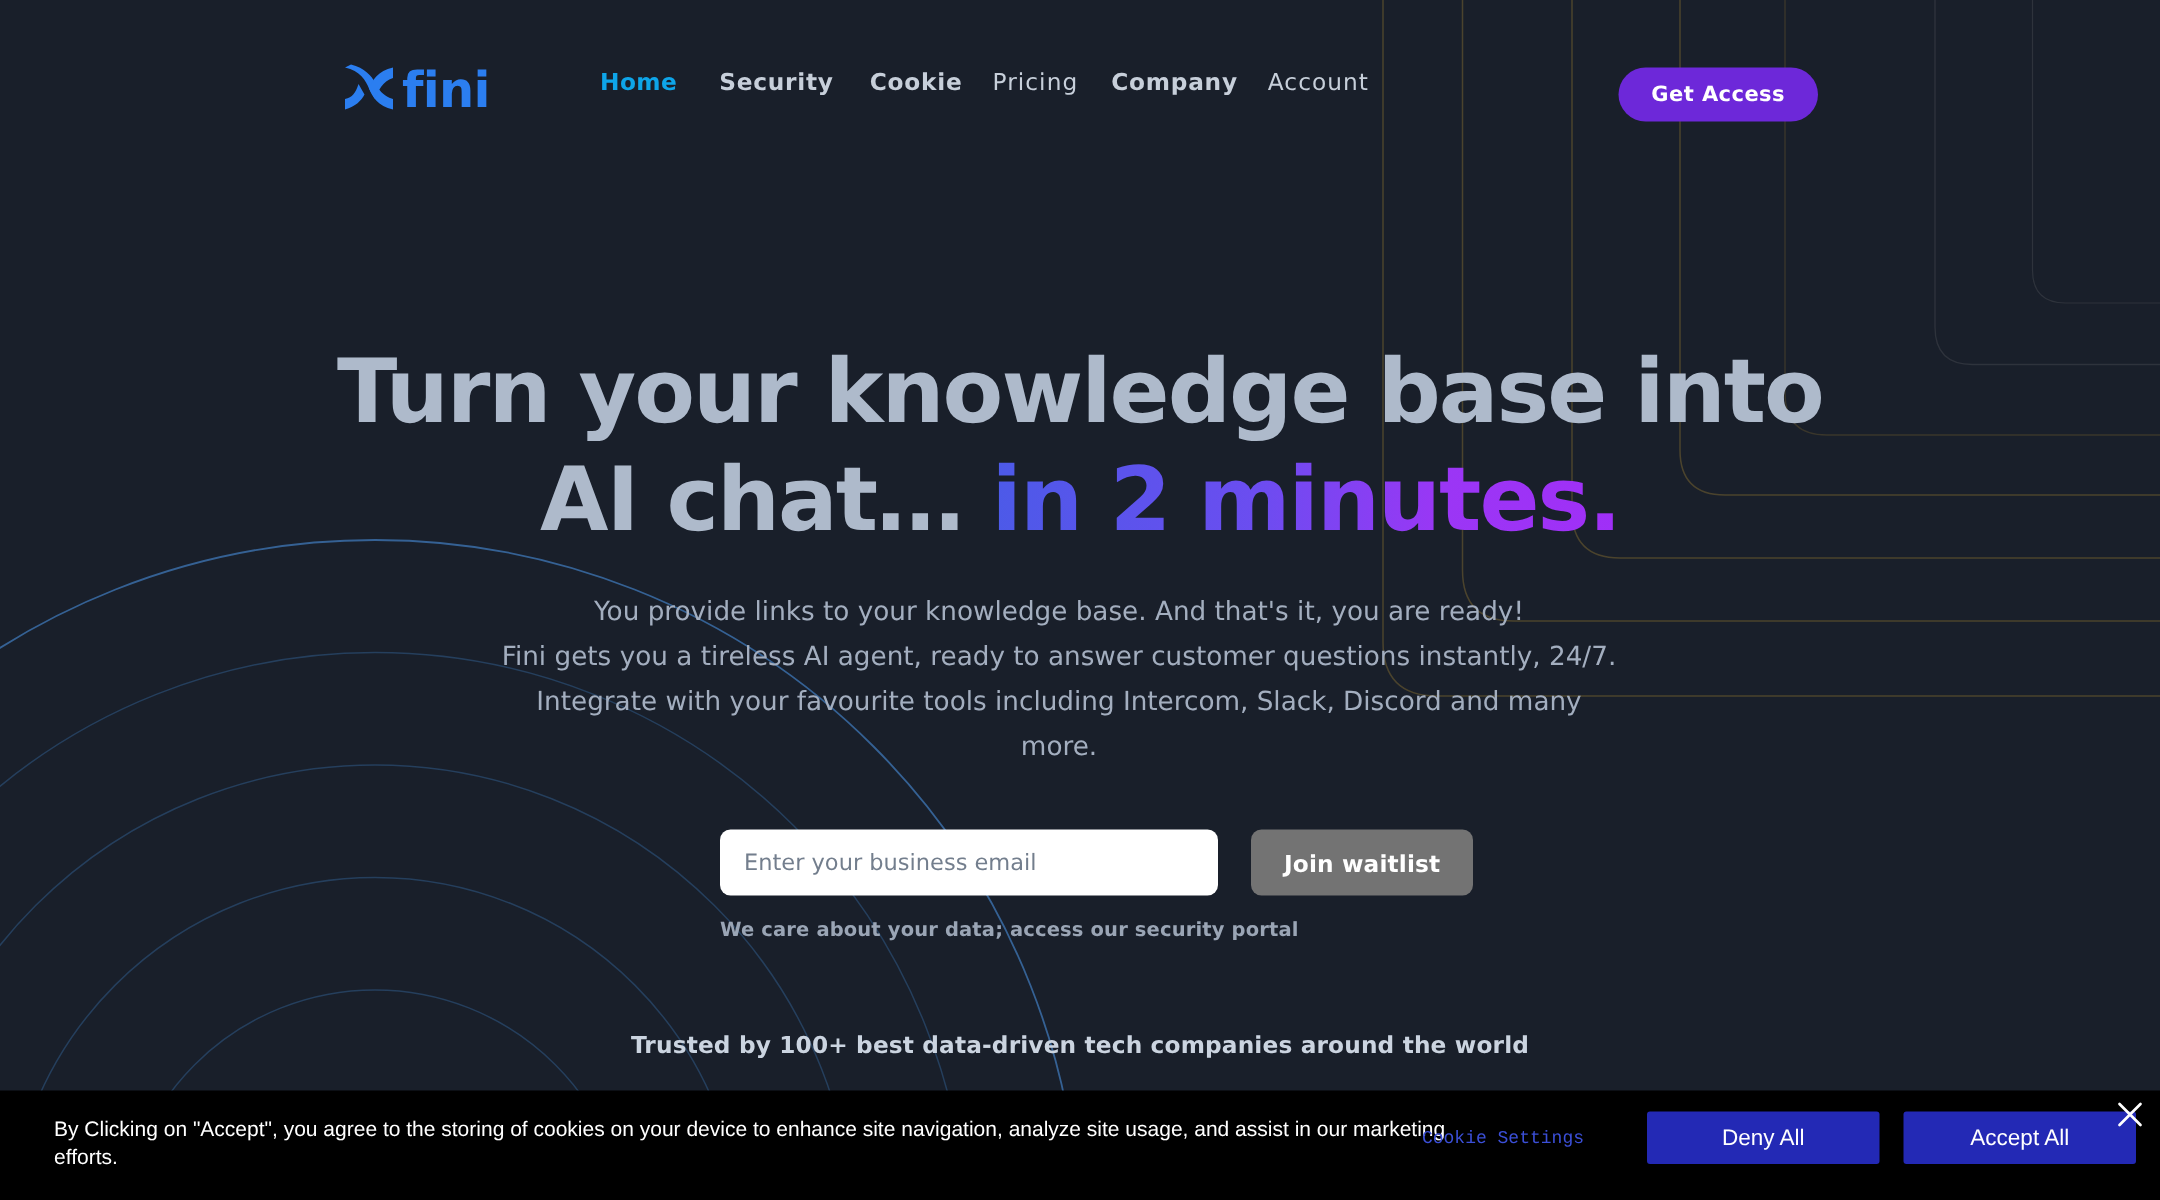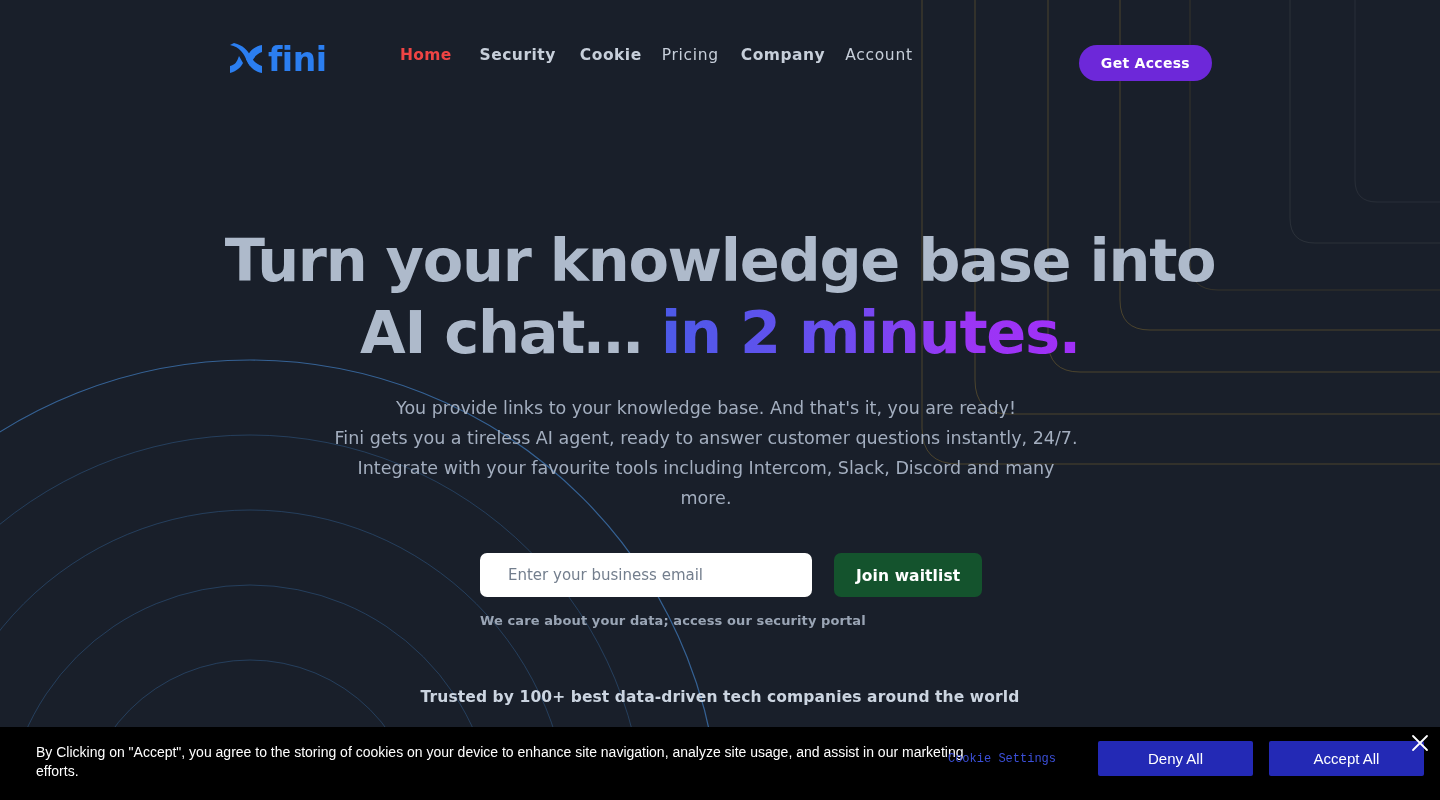--- a/index.html
+++ b/index.html
@@ -37,7 +37,7 @@
     font-size:15.5px; color:#c7cfda; letter-spacing:0.7px;
     padding:0 0; white-space:nowrap; cursor:pointer;
   }
-  .nav-item.active { color:#ef4444; font-weight:600; letter-spacing:0.3px; }
+  .nav-item.active { color:#0ea5e9; font-weight:600; letter-spacing:0.3px; }
   .nav-item.bold { font-weight:600; letter-spacing:0.5px; }
   .nav-gap-1 { width:28px; } .nav-gap-2 { width:24px; }
   .nav-gap-3 { width:20px; } .nav-gap-4 { width:22px; }

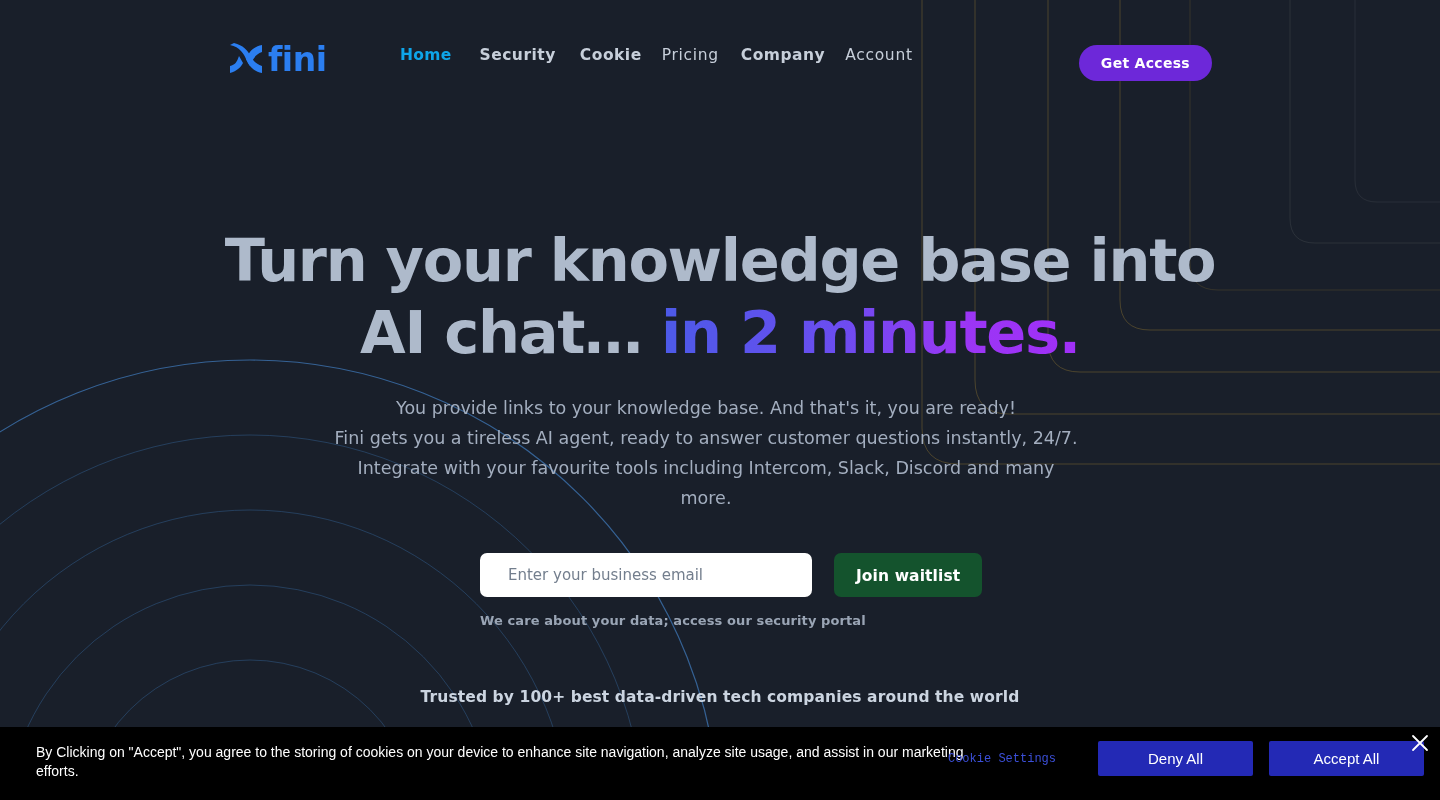--- a/index.html
+++ b/index.html
@@ -77,7 +77,7 @@
   .email-input {
     width:332px; height:44px;
     background:#ffffff; border:none; border-radius:7px;
-    padding:0 28px; font-size:15px; color:#2d3748;
+    padding:0 16px; font-size:15px; color:#2d3748;
     font-family:"DejaVu Sans", sans-serif; outline:none;
   }
   .email-input::placeholder { color:#737e8d; }

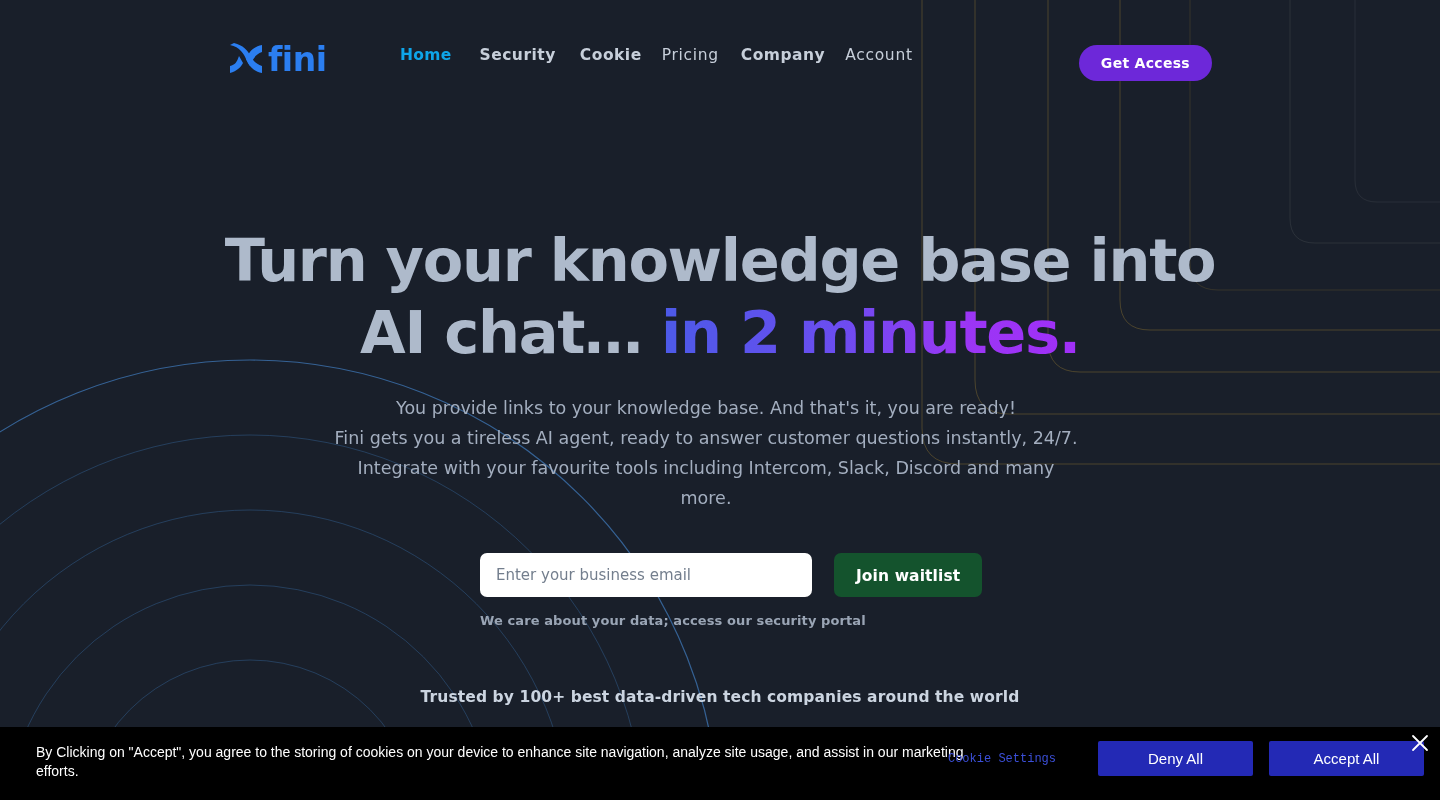--- a/index.html
+++ b/index.html
@@ -82,7 +82,7 @@
   }
   .email-input::placeholder { color:#737e8d; }
   .join-btn {
-    height:44px; background:#14532d; color:#fff;
+    height:44px; background:#737373; color:#fff;
     border:none; border-radius:7px; padding:14px 22px;
     font-size:15.5px; font-weight:700; cursor:pointer;
     font-family:"DejaVu Sans", sans-serif; letter-spacing:0.1px;

